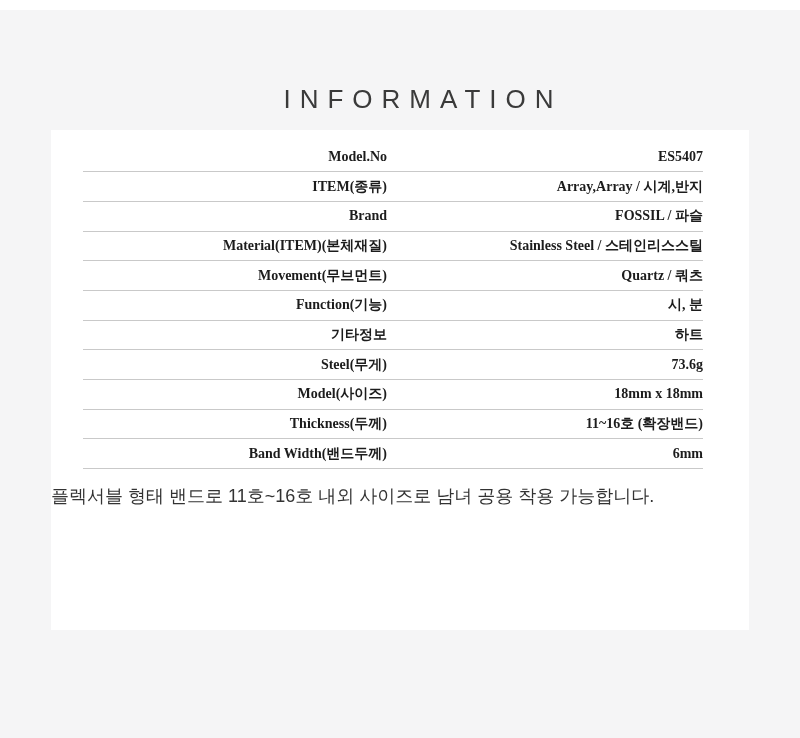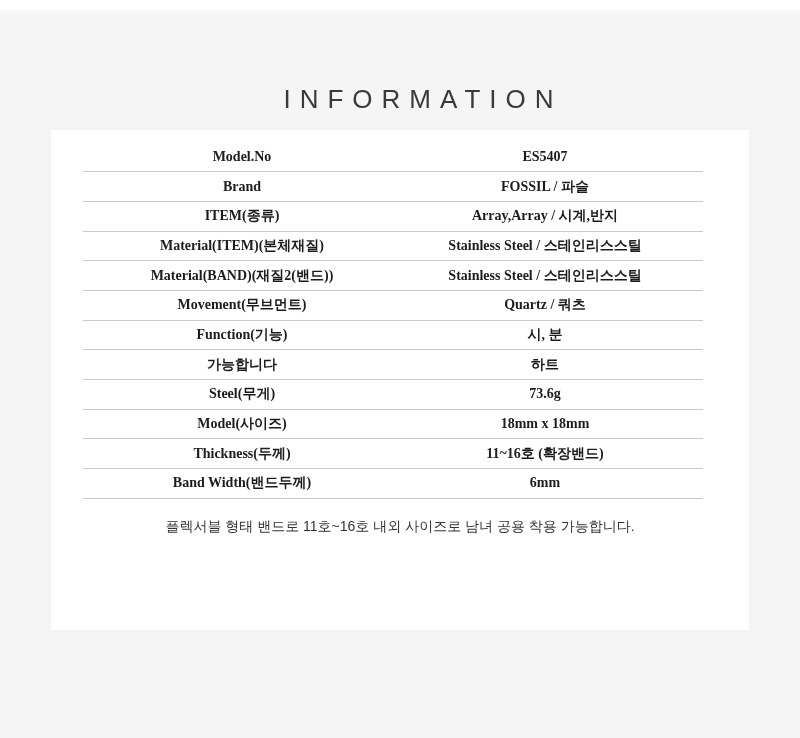--- a/index.html
+++ b/index.html
@@ -50,7 +50,7 @@
     height: 29.7px;
     padding: 0;
     border-bottom: 1px solid var(--divider, #c9c9c9);
-    text-align: center;
+    text-align: right;
     font-weight: bold;
     vertical-align: middle;
     white-space: nowrap;

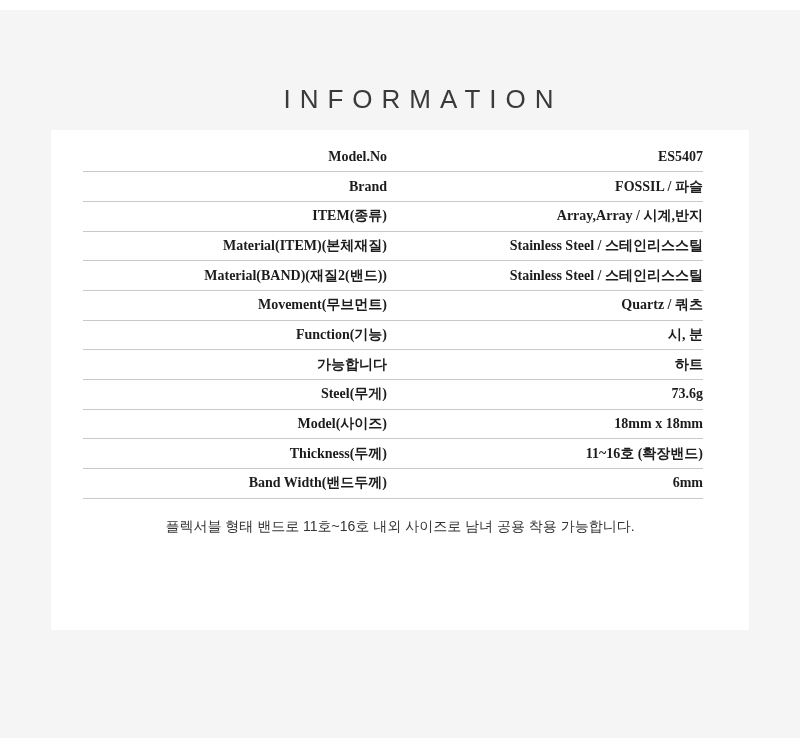--- a/index.html
+++ b/index.html
@@ -86,12 +86,12 @@
           <td>ES5407</td>
         </tr>
         <tr>
+          <th>ITEM(종류)</th>
+          <td>Array,Array / 시계,반지</td>
+        </tr>
+        <tr>
           <th>Brand</th>
           <td>FOSSIL / 파슬</td>
-        </tr>
-        <tr>
-          <th>ITEM(종류)</th>
-          <td>Array,Array / 시계,반지</td>
         </tr>
         <tr>
           <th>Material(ITEM)(본체재질)</th>

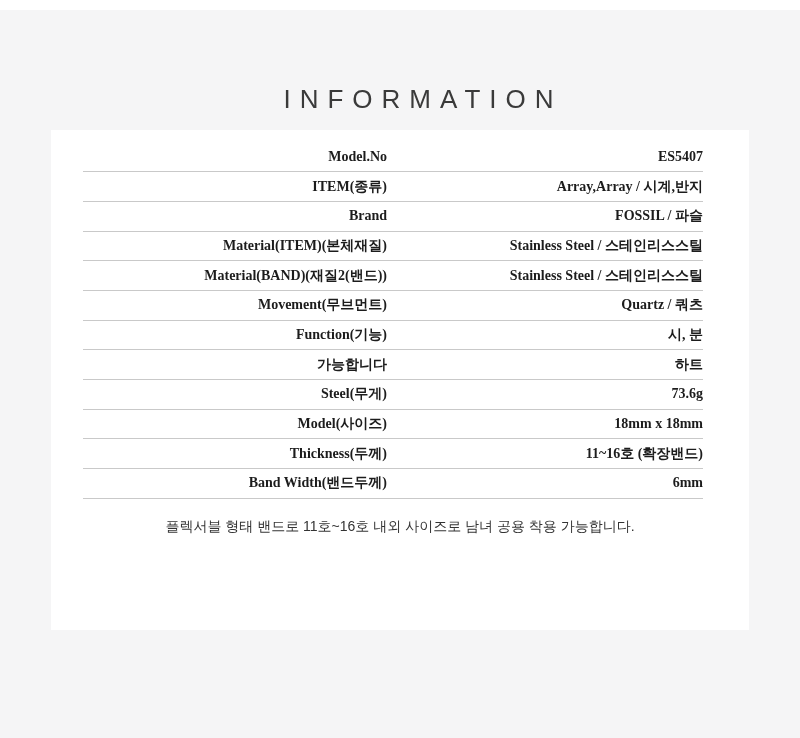--- a/index.html
+++ b/index.html
@@ -98,10 +98,6 @@
           <td>Stainless Steel / 스테인리스스틸</td>
         </tr>
         <tr>
-          <th>Material(BAND)(재질2(밴드))</th>
-          <td>Stainless Steel / 스테인리스스틸</td>
-        </tr>
-        <tr>
           <th>Movement(무브먼트)</th>
           <td>Quartz / 쿼츠</td>
         </tr>

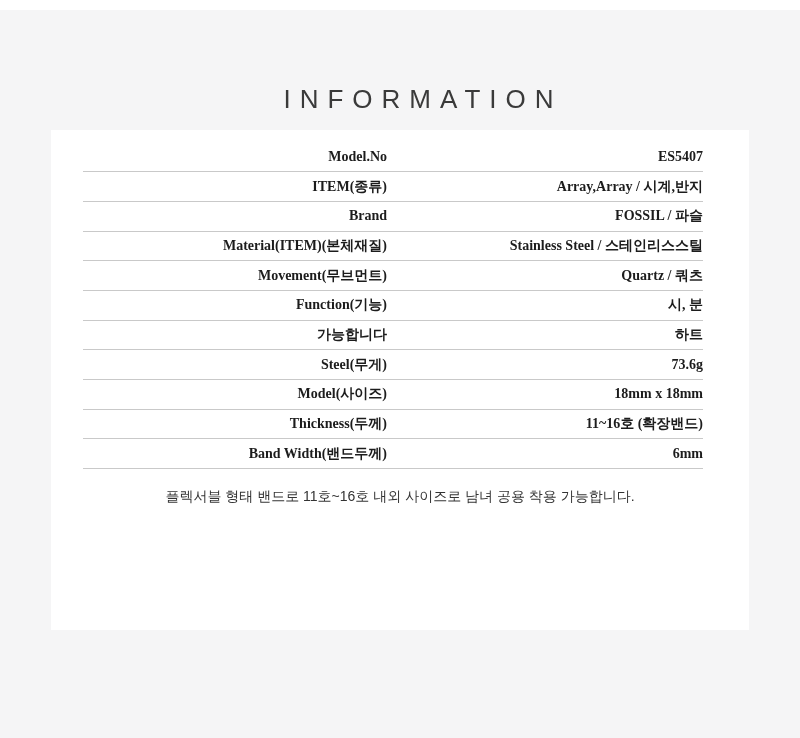--- a/index.html
+++ b/index.html
@@ -106,7 +106,7 @@
           <td>시, 분</td>
         </tr>
         <tr>
-          <th>가능합니다</th>
+          <th>기타정보</th>
           <td>하트</td>
         </tr>
         <tr>

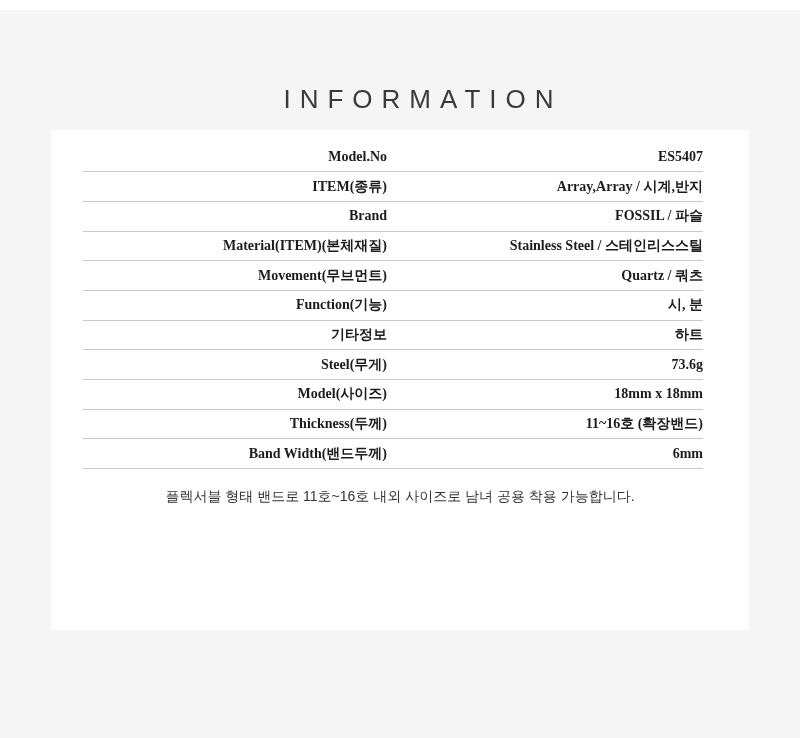--- a/index.html
+++ b/index.html
@@ -63,8 +63,7 @@
   .note {
     margin: 0;
     padding-top: 17px;
-    text-align: center;
-    font-size: 14px;
+    font-size: 18px;
     line-height: 20px;
     color: var(--note-text, #333333);
     font-family: "Liberation Sans", sans-serif;

